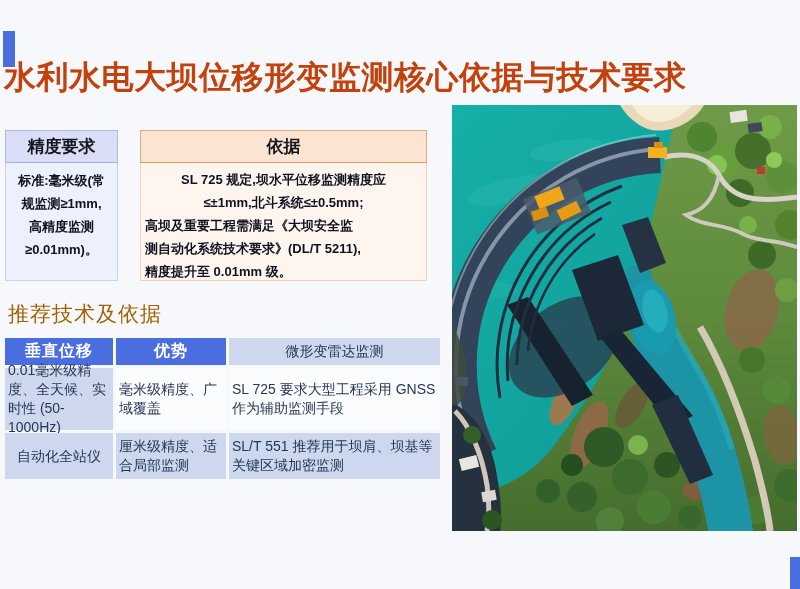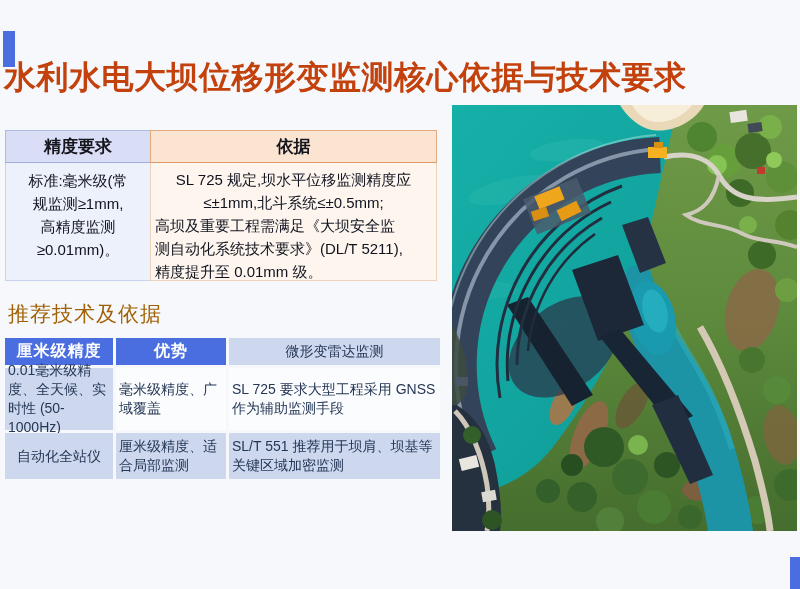--- a/index.html
+++ b/index.html
@@ -27,7 +27,7 @@
     box-sizing:border-box;font-size:15px;font-weight:normal;color:#10131f;
     line-height:23px;padding:6px 2px;
   }
-  #precision-card{left:5px;width:146px;height:151px;}
+  #precision-card{left:5px;width:113px;height:151px;}
   #precision-card .hdr{background:#d9def6;border:1px solid #aebae6;border-bottom:1px solid #9fb0e0;}
   #precision-card .bd{background:#edf1fb;border:1px solid #c9d3ef;border-top:none;height:118px;text-align:center;}
   #basis-card{left:150px;width:287px;height:151px;border-radius:8px;}

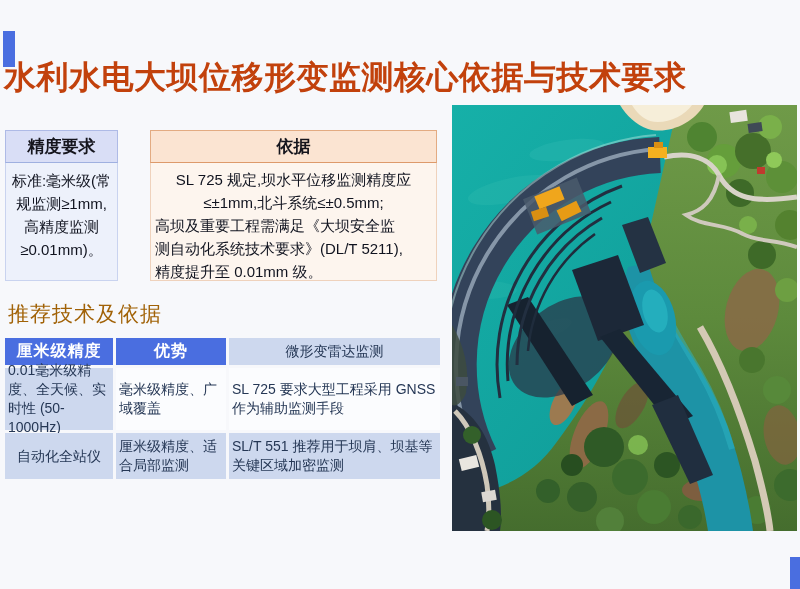--- a/index.html
+++ b/index.html
@@ -30,7 +30,7 @@
   #precision-card{left:5px;width:113px;height:151px;}
   #precision-card .hdr{background:#d9def6;border:1px solid #aebae6;border-bottom:1px solid #9fb0e0;}
   #precision-card .bd{background:#edf1fb;border:1px solid #c9d3ef;border-top:none;height:118px;text-align:center;}
-  #basis-card{left:150px;width:287px;height:151px;border-radius:8px;}
+  #basis-card{left:140px;width:287px;height:151px;border-radius:8px;}
   #basis-card .hdr{background:#fbe4d2;border:1px solid #e3ab82;border-bottom:1px solid #dd9a6b;}
   #basis-card .bd{background:#fdf5ee;border:1px solid #efd2bc;border-top:none;height:118px;padding:5px 4px;}
   #basis-card .bd .ln{text-align:center;}

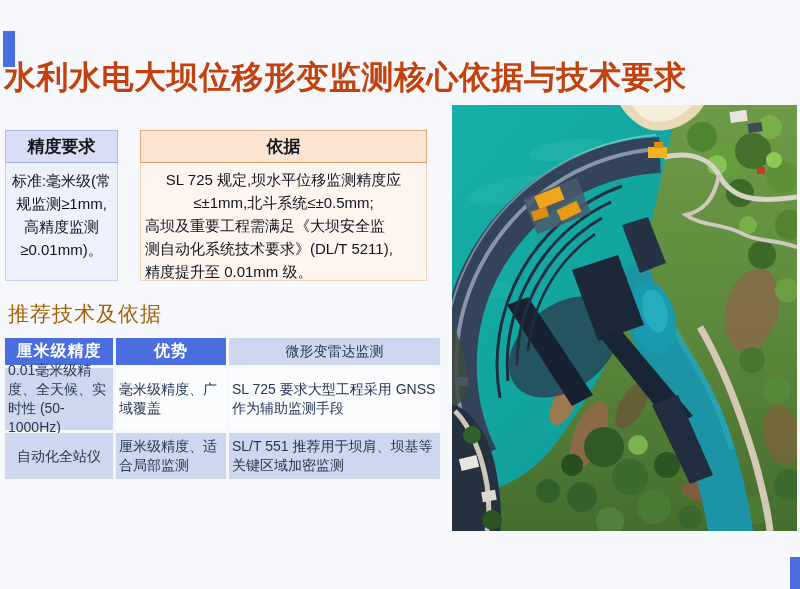--- a/index.html
+++ b/index.html
@@ -24,7 +24,7 @@
     font-weight:bold;font-size:17px;color:#15151d;box-sizing:border-box;
   }
   .card .bd{
-    box-sizing:border-box;font-size:15px;font-weight:normal;color:#10131f;
+    box-sizing:border-box;font-size:13px;font-weight:bold;color:#10131f;
     line-height:23px;padding:6px 2px;
   }
   #precision-card{left:5px;width:113px;height:151px;}

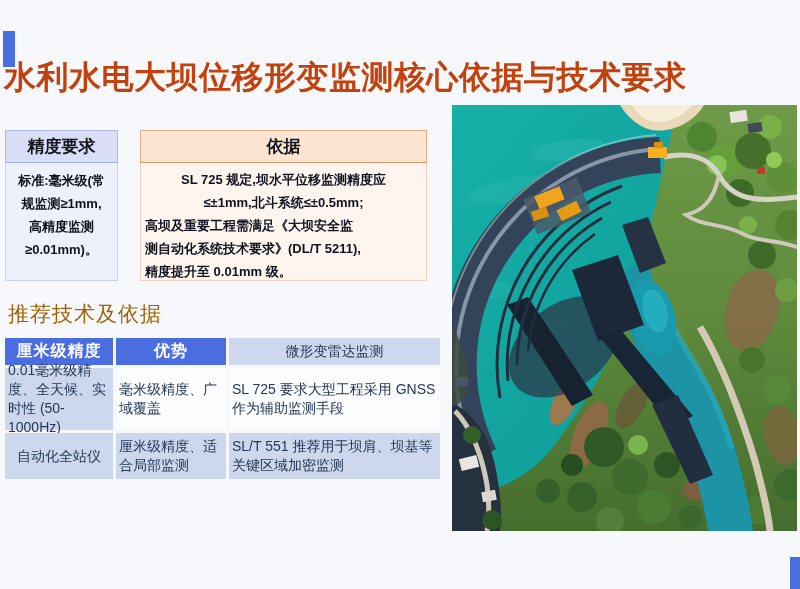--- a/index.html
+++ b/index.html
@@ -93,7 +93,7 @@
 <div class="section-heading">推荐技术及依据</div>
 
 <div class="tech-table">
-  <div class="th">厘米级精度</div>
+  <div class="th">垂直位移</div>
   <div class="th">优势</div>
 
   <div class="td c1 rowA">微形变雷达监测</div>

